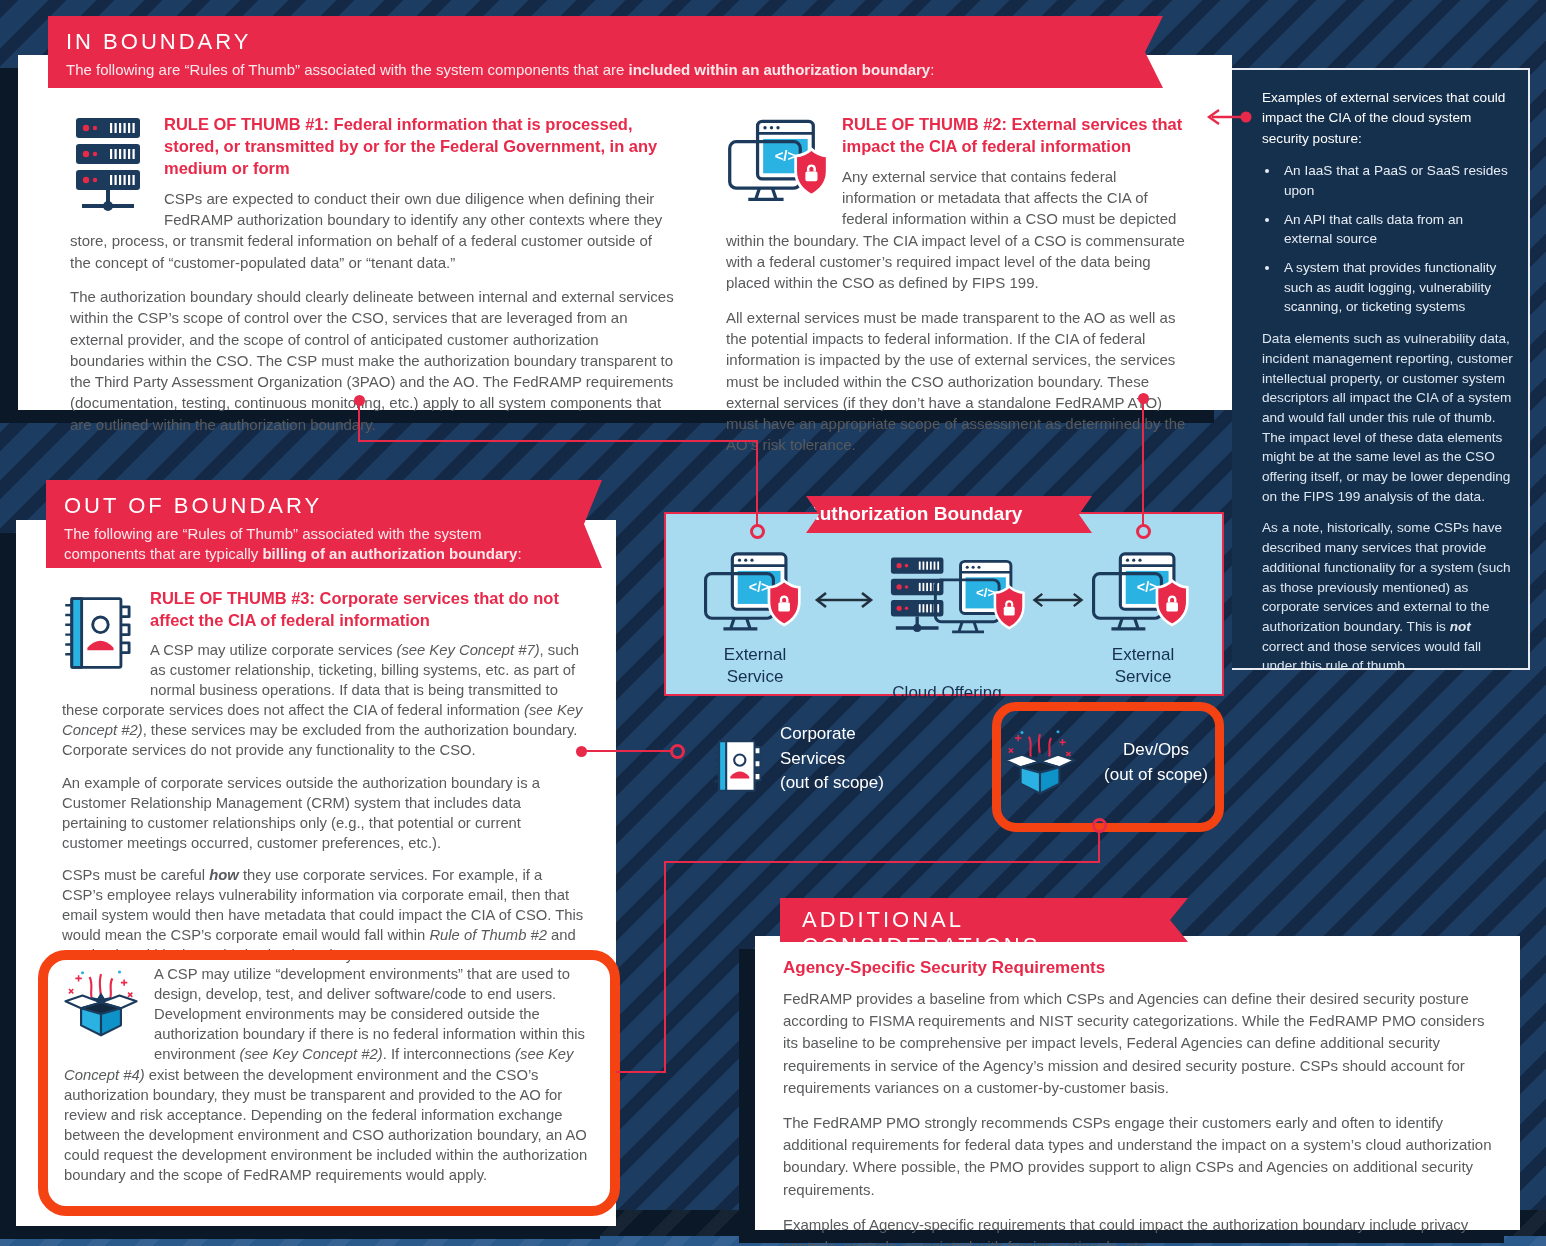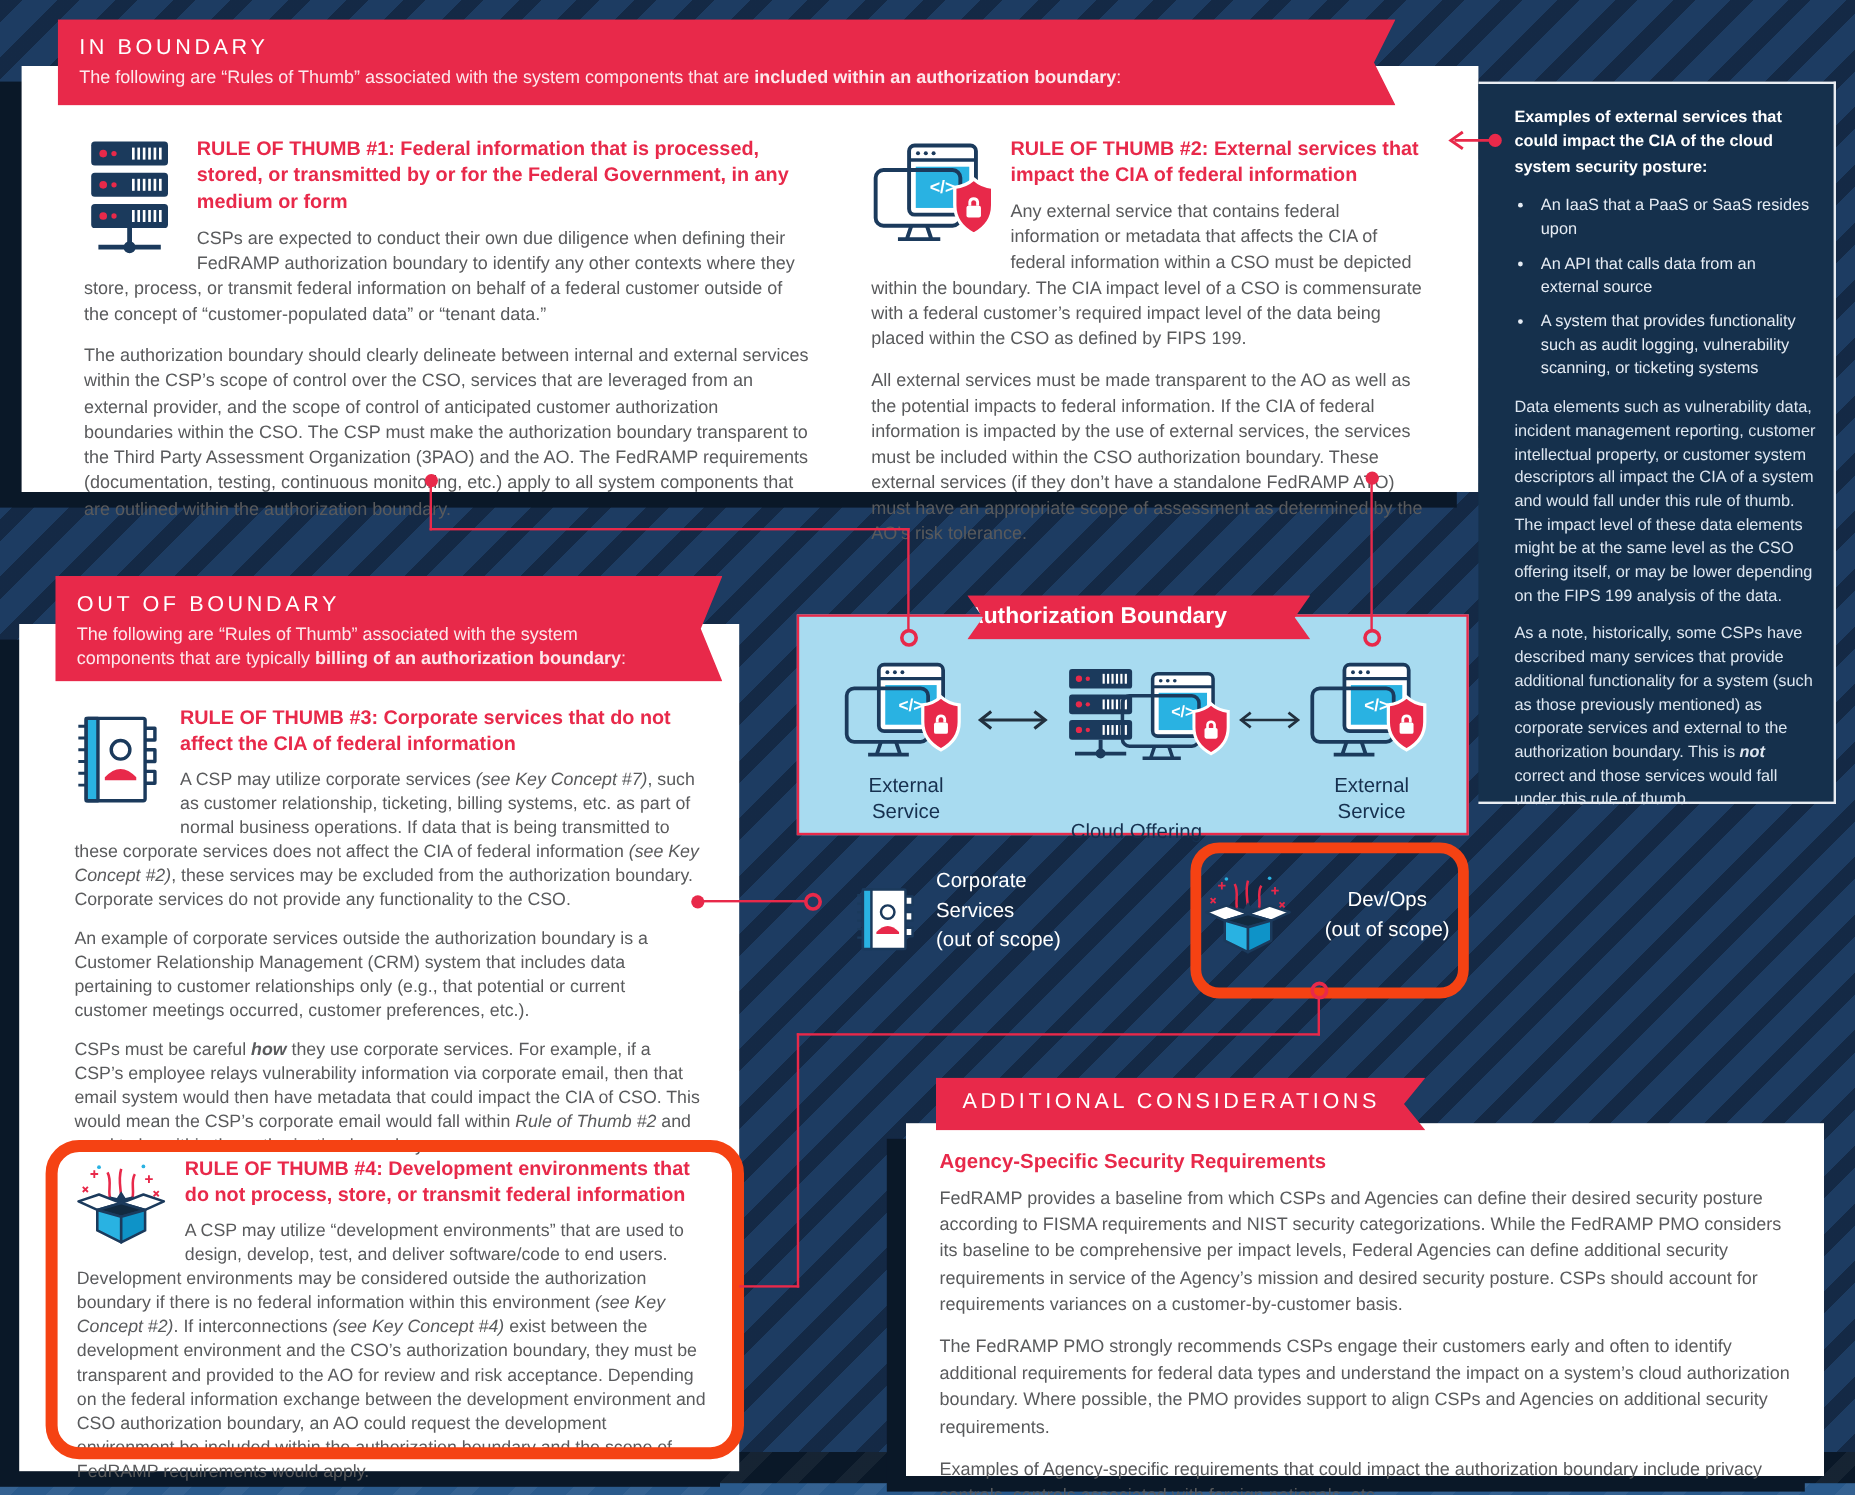--- a/index.html
+++ b/index.html
@@ -20,7 +20,7 @@
   
   .banner{position:absolute; background:#e8294a; color:#fff; z-index:20;
     clip-path:polygon(0 0,100% 0,calc(100% - 18px) 50%,100% 100%,0 100%);}
-  .banner .bt{ font-size:18px; letter-spacing:3px; font-weight:500; }
+  .banner .bt{ font-size:22px; letter-spacing:3px; font-weight:500; }
   .banner .bs{ font-size:15px; font-weight:300; margin-top:5px; line-height:1.35; color:#fde8ec;}
   .banner-in{ left:48px; top:16px; width:1115px; height:72px; padding:13px 40px 0 18px;}
   .banner-out{ left:46px; top:480px; width:556px; height:88px; padding:13px 46px 0 18px;}

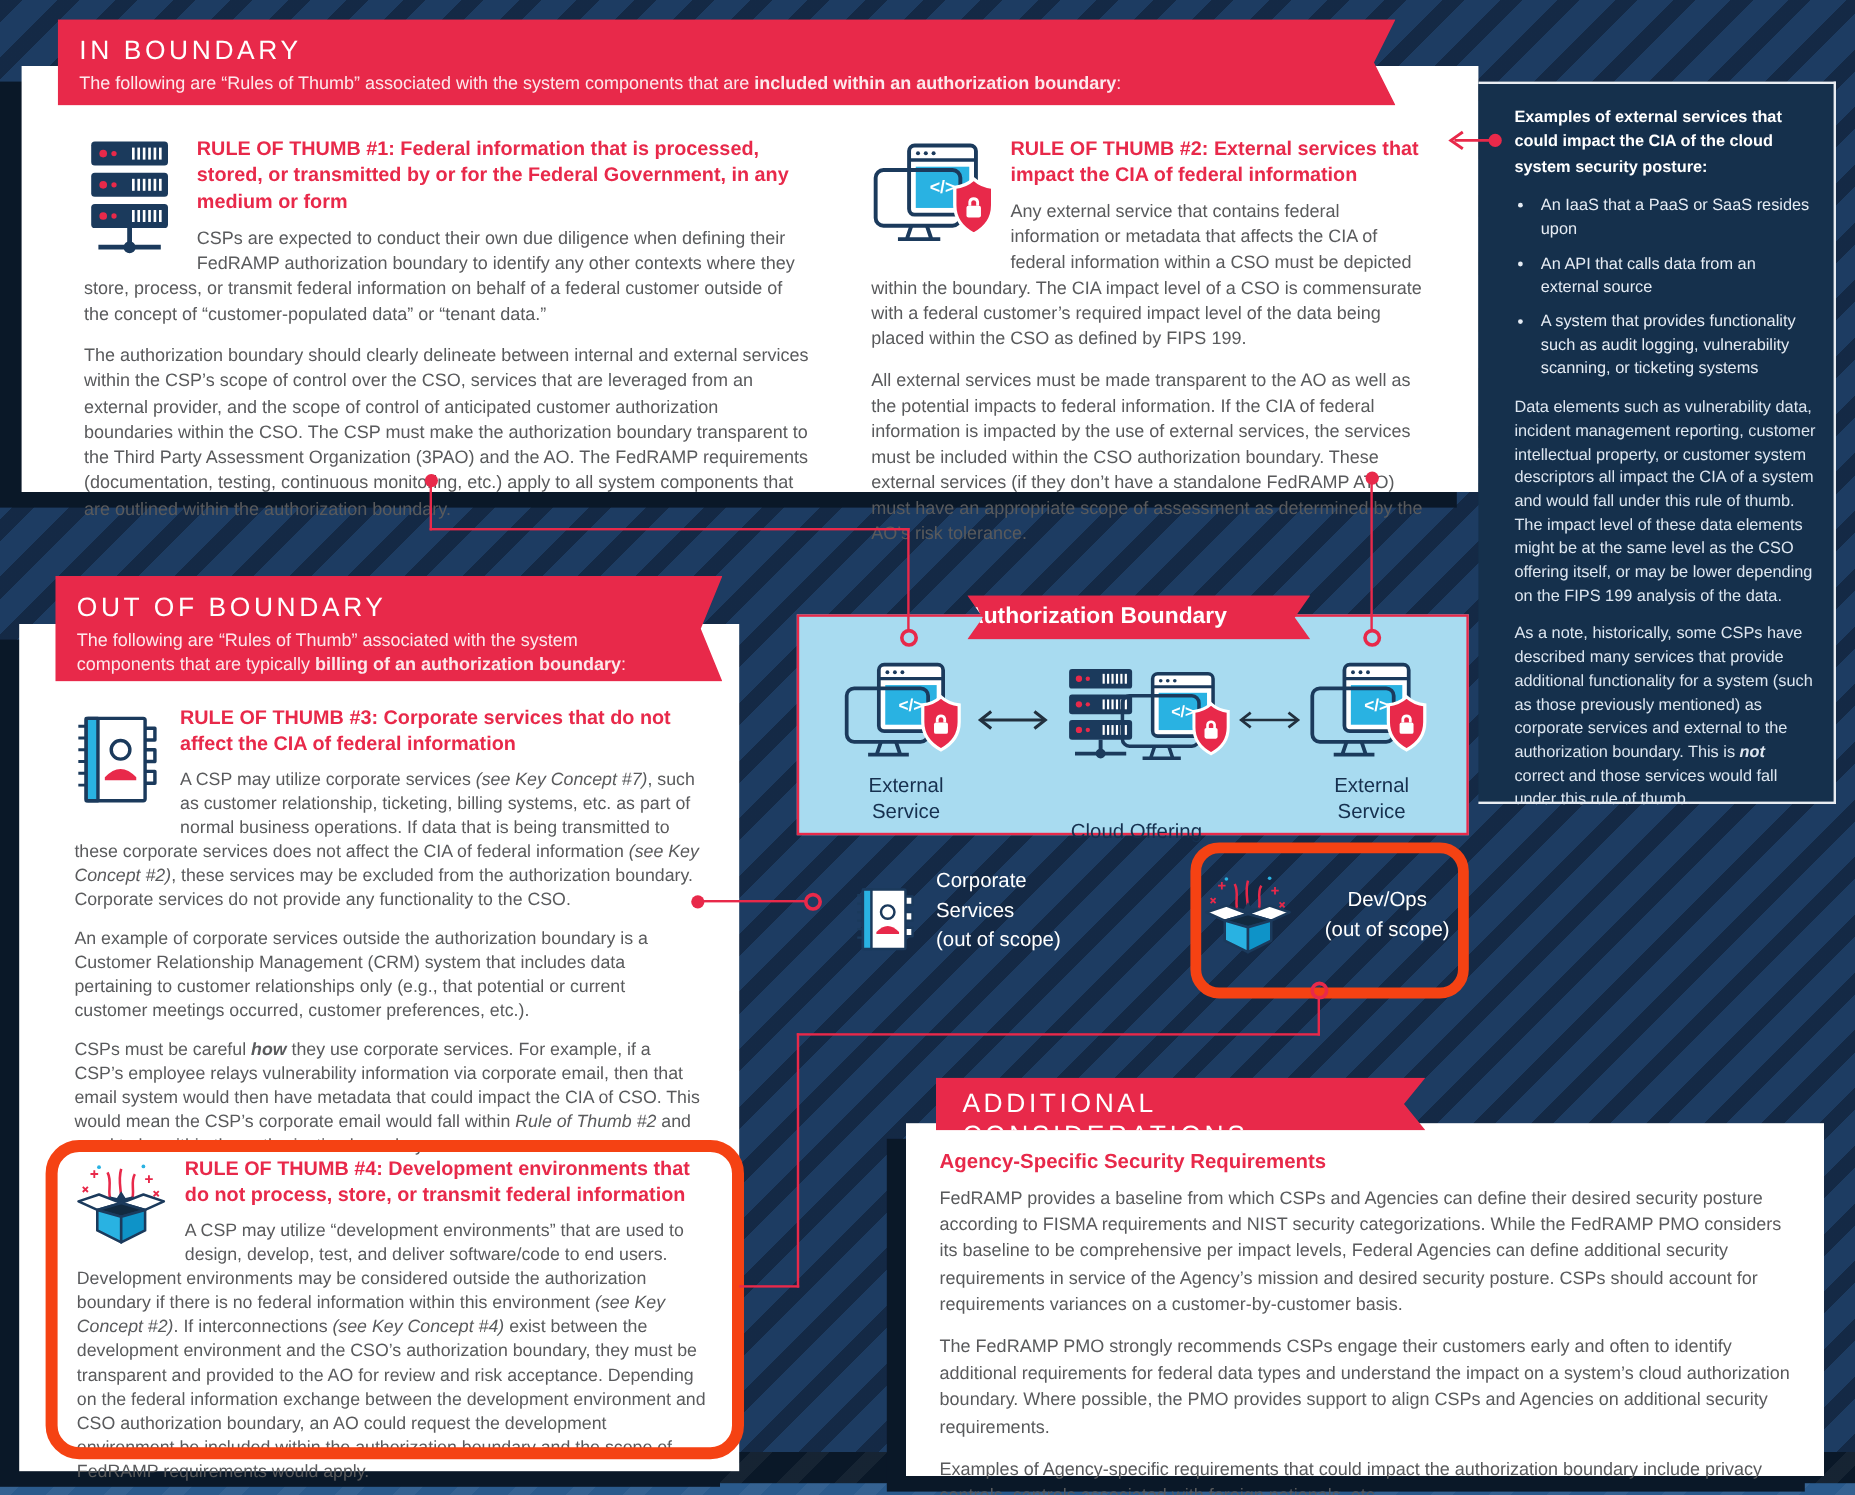--- a/index.html
+++ b/index.html
@@ -35,7 +35,7 @@
   .sidebar{ position:absolute; left:1232px; top:68px; width:298px; height:602px; z-index:11;
     background:#15304c; border:2px solid #e9edf2; border-left:none;
     padding:18px 14px 0 30px; color:#e6ecf4; font-size:13.6px; line-height:1.45;}
-  .sidebar .intro{ font-weight:700; color:#ffffff; line-height:1.5; }
+  .sidebar .intro{ font-weight:400; color:#ffffff; line-height:1.5; }
   .sidebar ul{ margin:12px 0 4px 0; padding-left:18px; }
   .sidebar li{ margin-bottom:9px; padding-left:4px; }
   .sidebar p{ margin-top:12px; color:#dde6f0;}

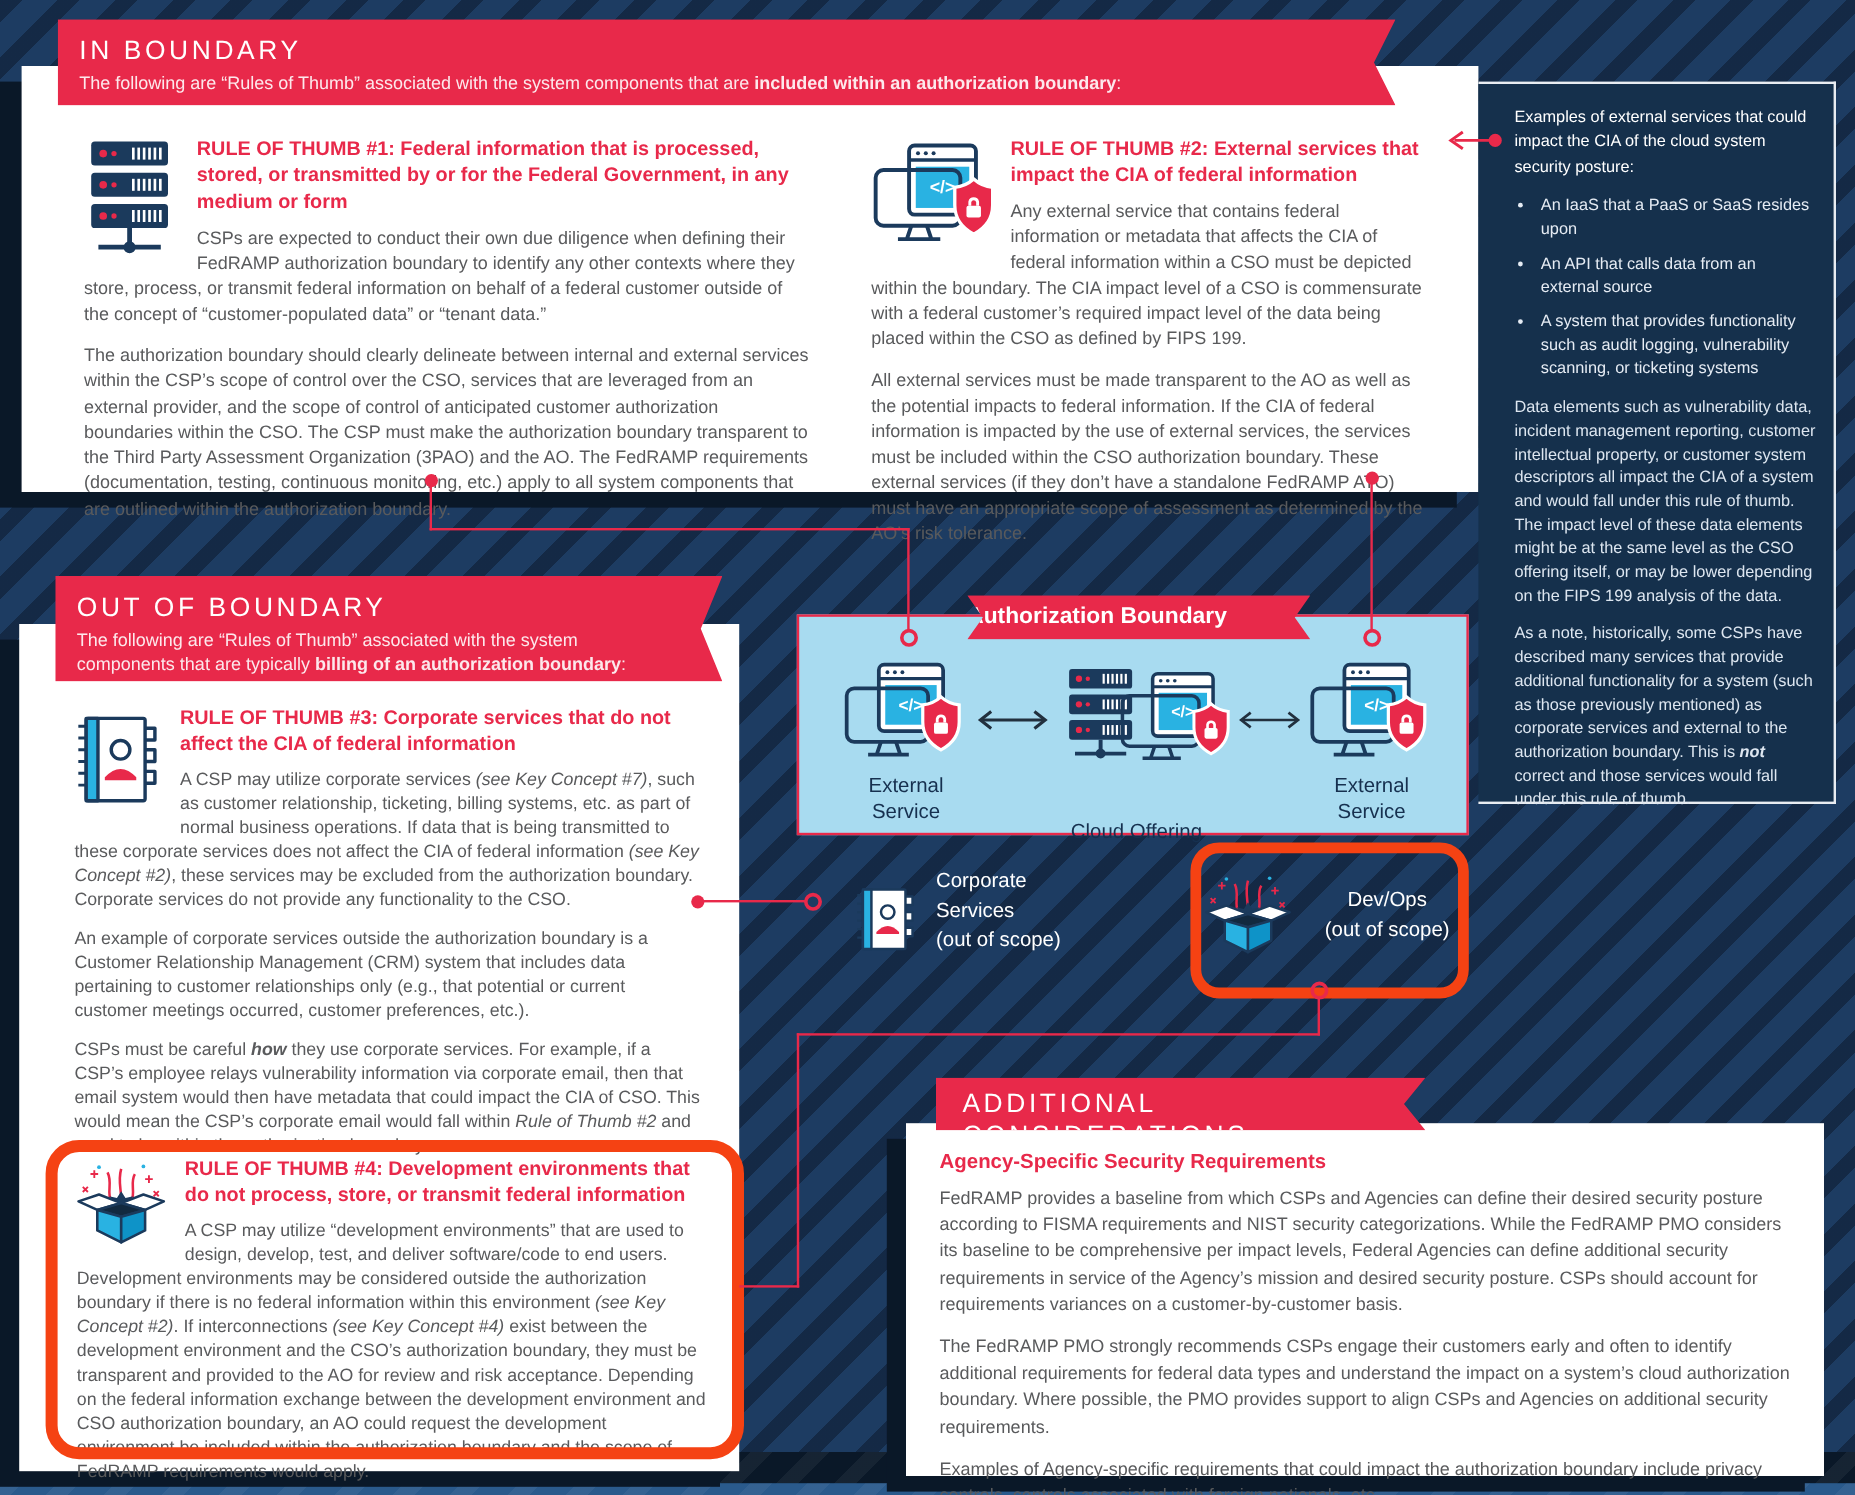--- a/index.html
+++ b/index.html
@@ -210,7 +210,6 @@
         </g>
       </svg>
     </span>
-    <h3>RULE OF THUMB #4: Development environments that do not process, store, or transmit federal information</h3>
     <p class="rich"><span>A CSP may utilize “development environments” that are used to design, develop, test, and deliver software/code to end users. Development environments may be considered outside the authorization boundary if there is no federal information within this environment </span><span style="font-style: italic;">(see Key Concept #2)</span><span>. If interconnections </span><span style="font-style: italic;">(see Key Concept #4)</span><span> exist between the development environment and the CSO’s authorization boundary, they must be transparent and provided to the AO for review and risk acceptance. Depending on the federal information exchange between the development environment and CSO authorization boundary, an AO could request the development environment be included within the authorization boundary and the scope of FedRAMP requirements would apply.</span></p>
   </div>
 

